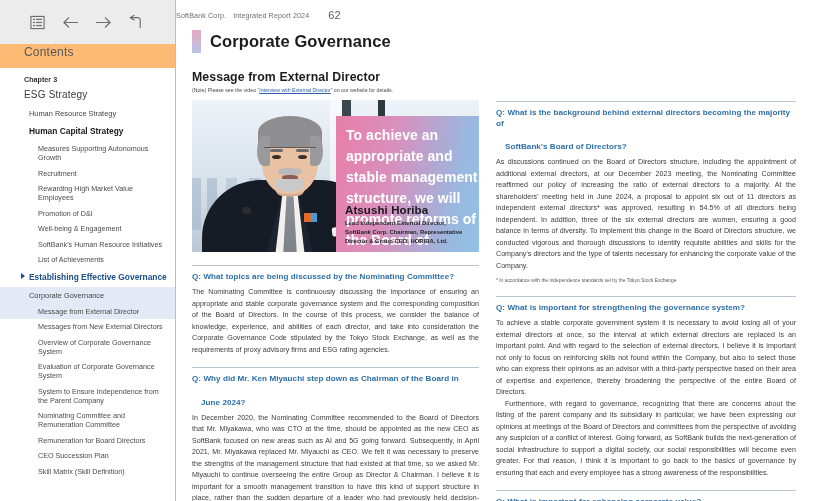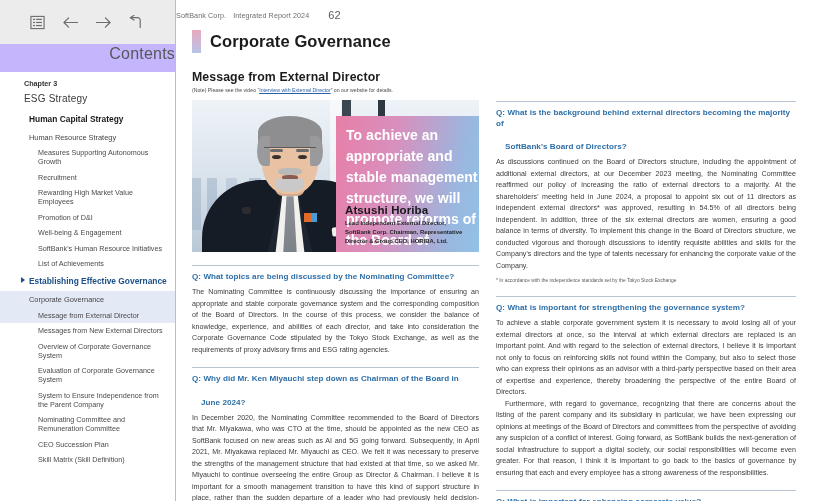--- a/index.html
+++ b/index.html
@@ -32,12 +32,11 @@
   }
   .tb-icon svg { display:block; }
   .sb-contents-head {
-    background: #c4b5fd;
+    background: #fdba74;
     padding: 1px 0 9px 24px;
-    font-size: 16px; color: #58585a; font-weight: 400;
+    font-size: 12px; color: #58585a; font-weight: 400;
     letter-spacing: .2px;
     flex: 0 0 auto;
-    text-align: right;
   }
   .sb-scroll {
     flex: 1 1 auto; overflow: hidden;

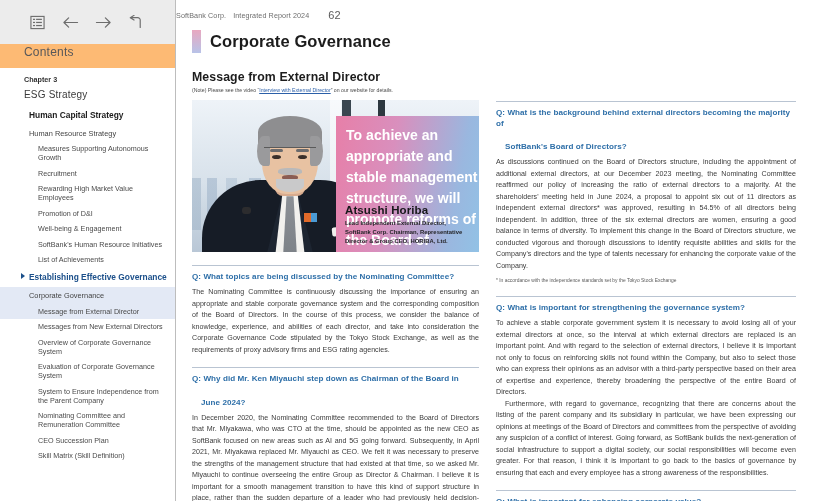--- a/index.html
+++ b/index.html
@@ -285,11 +285,11 @@
       <div class="sb-chapter">Chapter 3</div>
       <div class="sb-chapter-title">ESG Strategy</div>
       <div id="sb-items">
+          <div class="sb-item lvl-h3">
+            <span>Human Resource Strategy</span>
+          </div>
           <div class="sb-item lvl-h2">
             <span>Human Capital Strategy</span>
-          </div>
-          <div class="sb-item lvl-h3">
-            <span>Human Resource Strategy</span>
           </div>
           <div class="sb-item lvl-h4">
             <span>Measures Supporting Autonomous Growth</span>

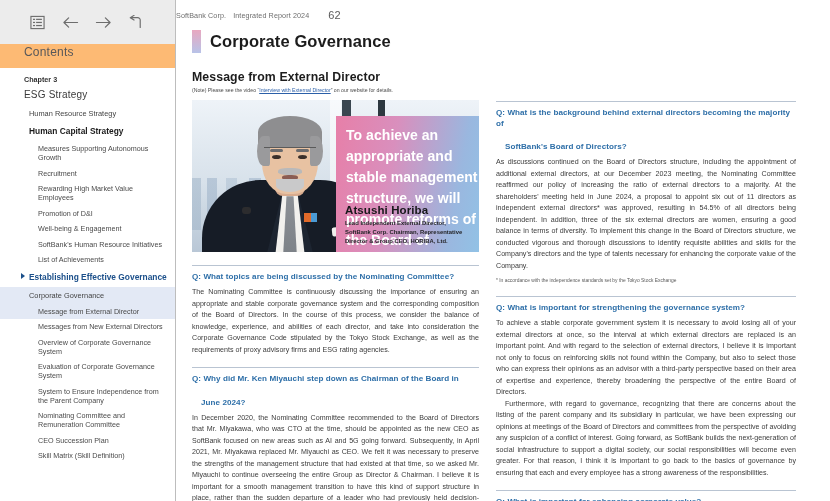--- a/index.html
+++ b/index.html
@@ -336,6 +336,9 @@
           </div>
           <div class="sb-item lvl-h4">
             <span>Nominating Committee and Remuneration Committee</span>
+          </div>
+          <div class="sb-item lvl-h4">
+            <span>Remuneration for Board Directors</span>
           </div>
           <div class="sb-item lvl-h4">
             <span>CEO Succession Plan</span>

